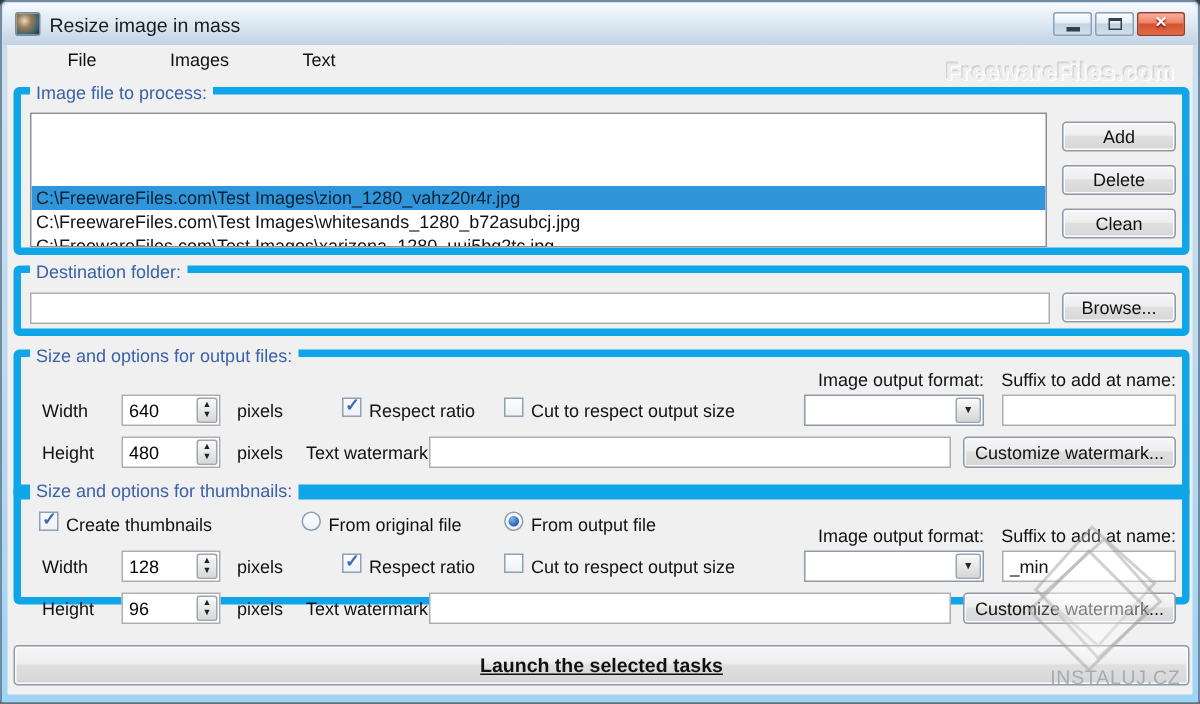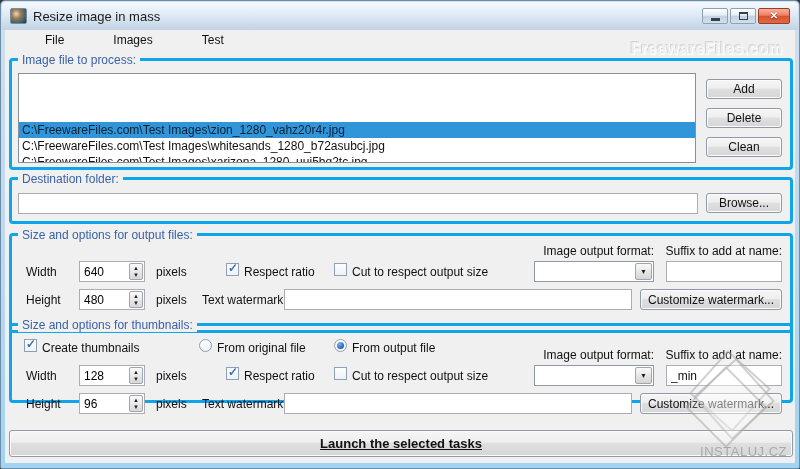--- a/index.html
+++ b/index.html
@@ -120,7 +120,7 @@
     <div class="menubar">
       <div class="menu-item">File</div>
       <div class="menu-item">Images</div>
-      <div class="menu-item">Test</div>
+      <div class="menu-item">Text</div>
     </div>
 
     <div class="wm-top">FreewareFiles.com</div>

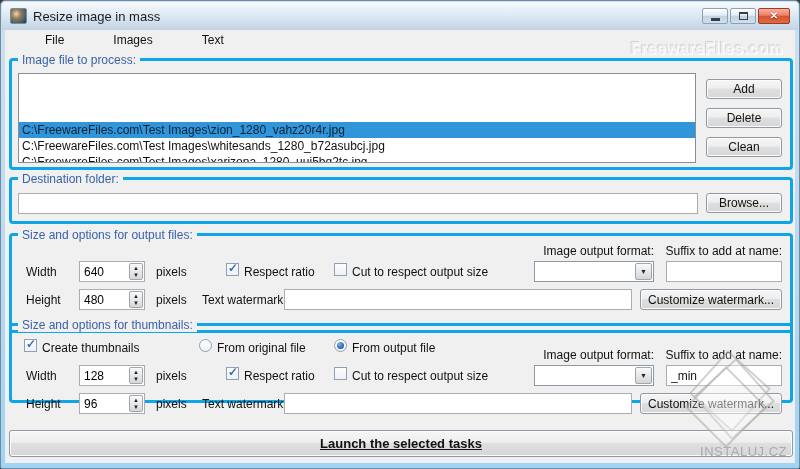--- a/index.html
+++ b/index.html
@@ -40,7 +40,7 @@
     text-shadow:1px 1px 0 #ffffff, -1px -1px 0 #d4d4d4; pointer-events:none;
   }
   
-  .group { position:absolute; left:4px; width:784px; border:3px solid #0ea5e9; border-radius:4px; }
+  .group { position:absolute; left:4px; width:784px; border:5px solid #0ea5e9; border-radius:4px; }
   .group-label {
     position:absolute; top:-8px; left:6px; background:#f0f0f0; padding:0 4px;
     font-size:12px; color:#3a62a9;

